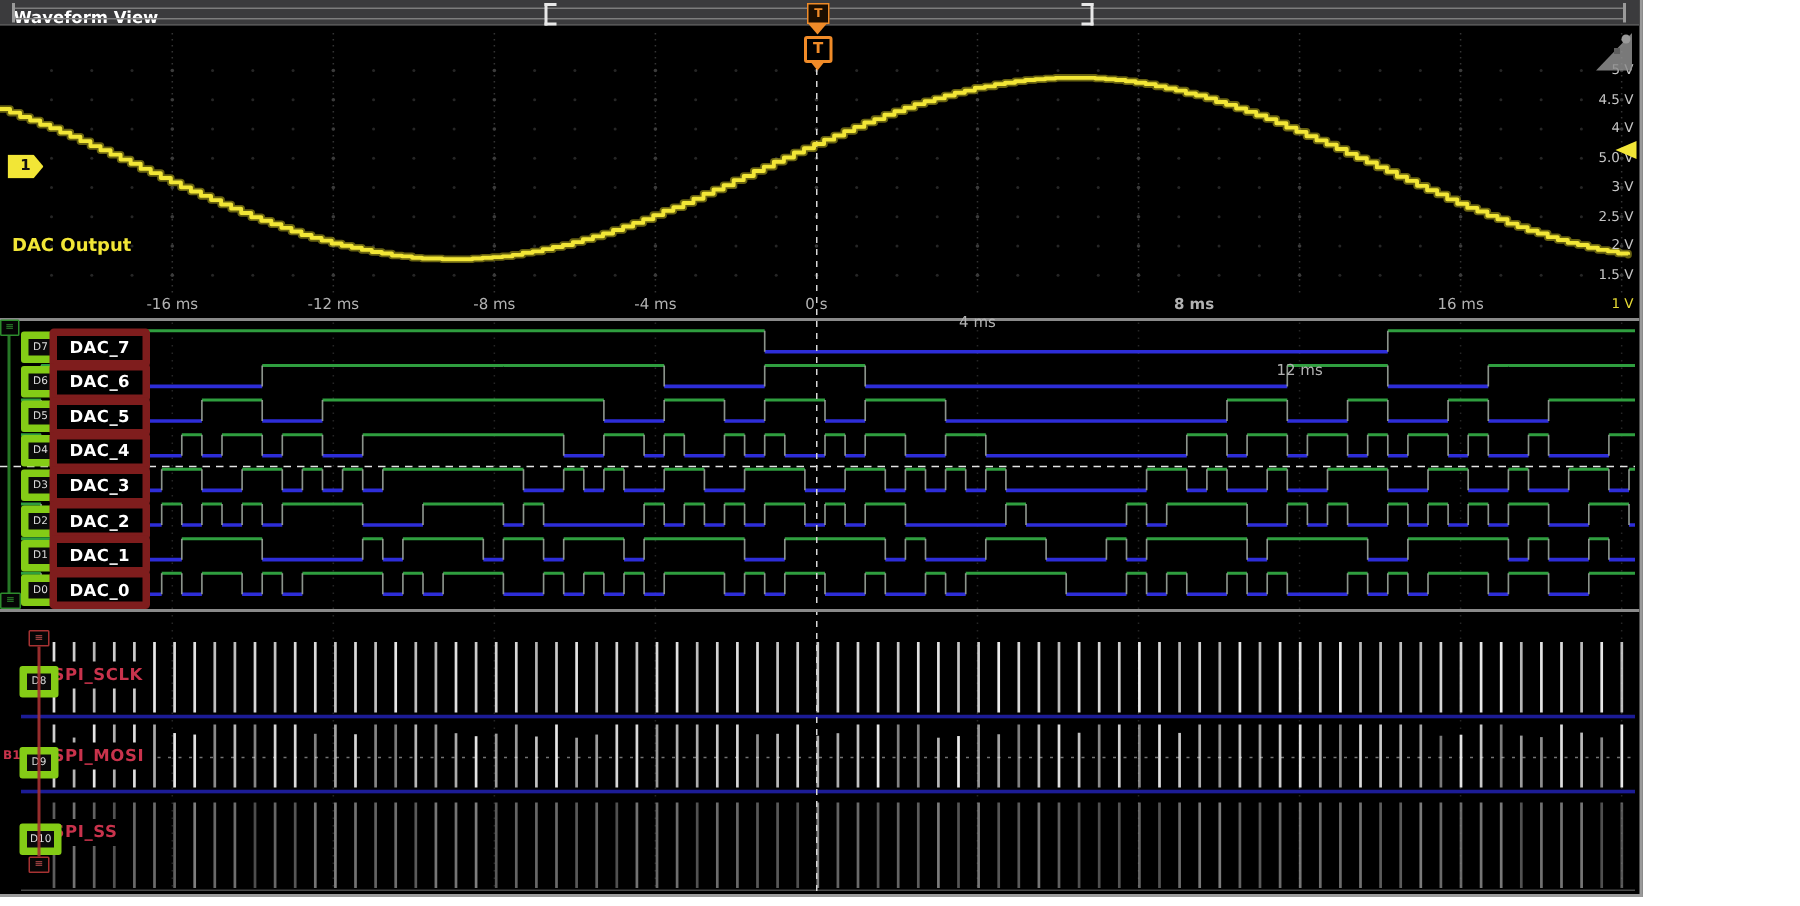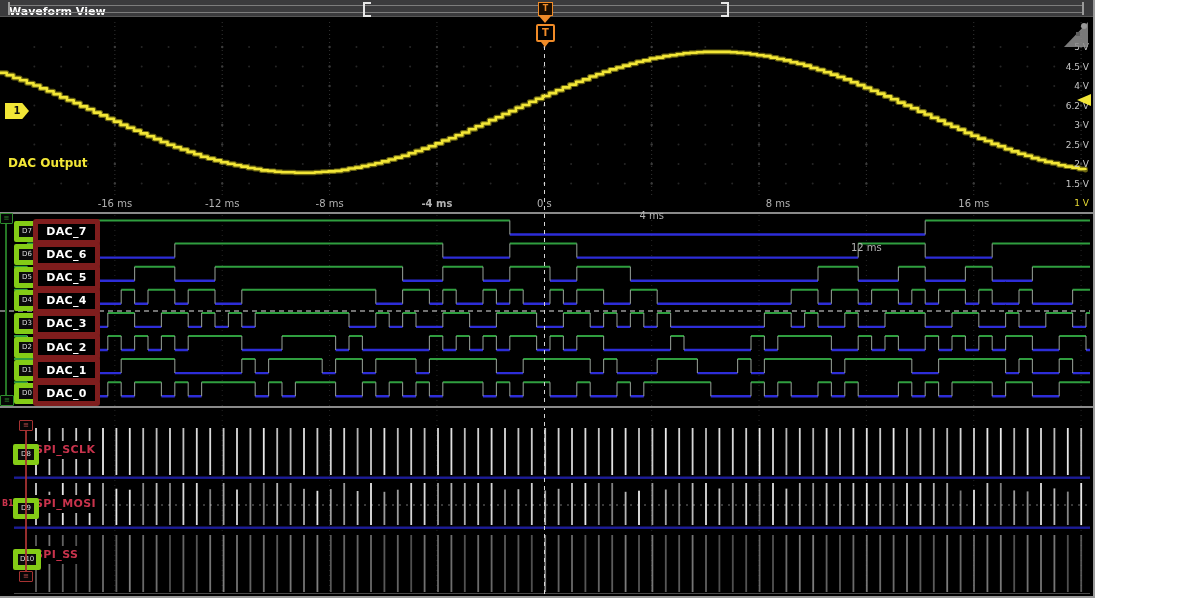--- a/index.html
+++ b/index.html
@@ -676,7 +676,7 @@
   <div class="vlbl" style="top: 42px;">5 V</div>
       <div class="vlbl" style="top: 61.5px;">4.5 V</div>
       <div class="vlbl" style="top: 81px;">4 V</div>
-      <div class="vlbl" style="top: 100.5px;">6.2 V</div>
+      <div class="vlbl" style="top: 100.5px;">5.0 V</div>
       <div class="vlbl" style="top: 120px;">3 V</div>
       <div class="vlbl" style="top: 139.5px;">2.5 V</div>
       <div class="vlbl" style="top: 159px;">2 V</div>

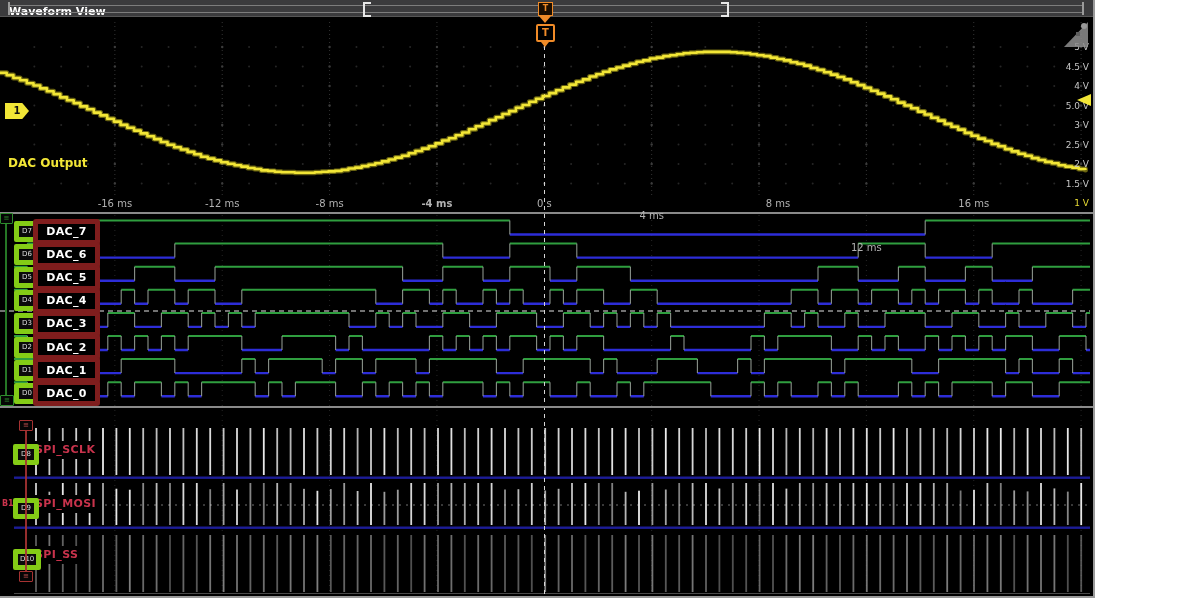--- a/index.html
+++ b/index.html
@@ -685,7 +685,7 @@
       <div class="tlbl" style="left: 114.86px; top: 198px;">-16 ms</div>
       <div class="tlbl" style="left: 222.22px; top: 198px;">-12 ms</div>
       <div class="tlbl" style="left: 329.58px; top: 198px;">-8 ms</div>
-      <div class="tlbl" style="left: 436.94px; top: 198px; font-weight: bold;">-4 ms</div>
+      <div class="tlbl" style="left: 436.94px; top: 198px;">-4 ms</div>
       <div class="tlbl" style="left: 544.3px; top: 198px;">0 s</div>
       <div class="tlbl" style="left: 651.66px; top: 210px;">4 ms</div>
       <div class="tlbl" style="left: 778px; top: 198px;">8 ms</div>

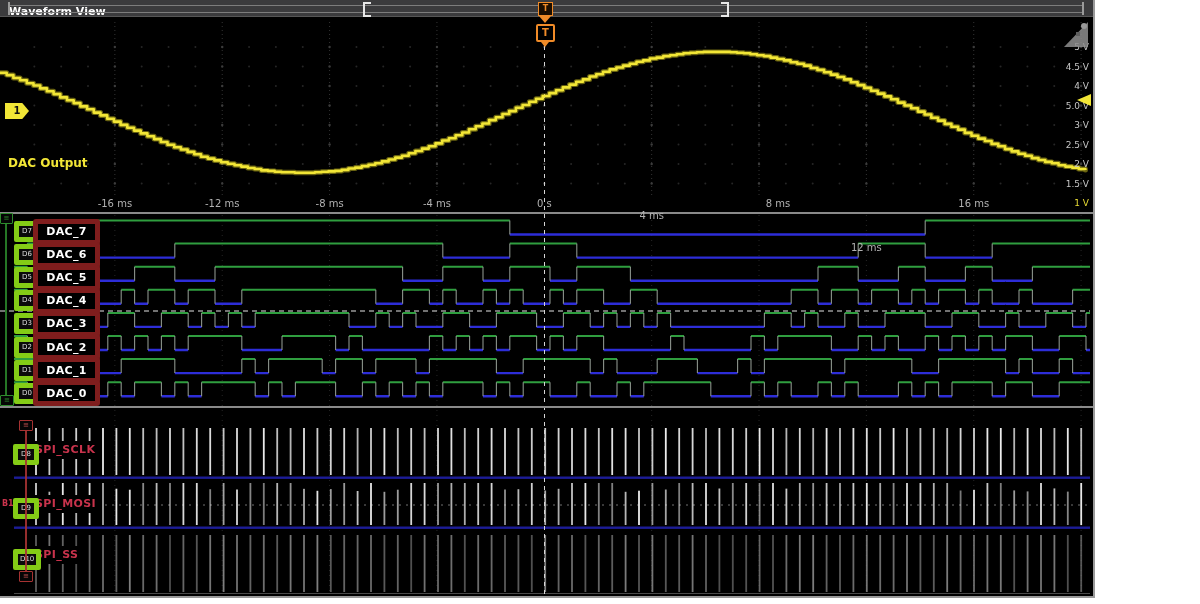--- a/index.html
+++ b/index.html
@@ -688,7 +688,7 @@
       <div class="tlbl" style="left: 436.94px; top: 198px;">-4 ms</div>
       <div class="tlbl" style="left: 544.3px; top: 198px;">0 s</div>
       <div class="tlbl" style="left: 651.66px; top: 210px;">4 ms</div>
-      <div class="tlbl" style="left: 778px; top: 198px;">8 ms</div>
+      <div class="tlbl" style="left: 796px; top: 198px; font-weight: bold;">8 ms</div>
       <div class="tlbl" style="left: 866.38px; top: 198px; margin-top: 44px;">12 ms</div>
       <div class="tlbl" style="left: 973.74px; top: 198px;">16 ms</div>
       <div class="dbadge" style="left: 14px; top: 221px;">D7</div>

